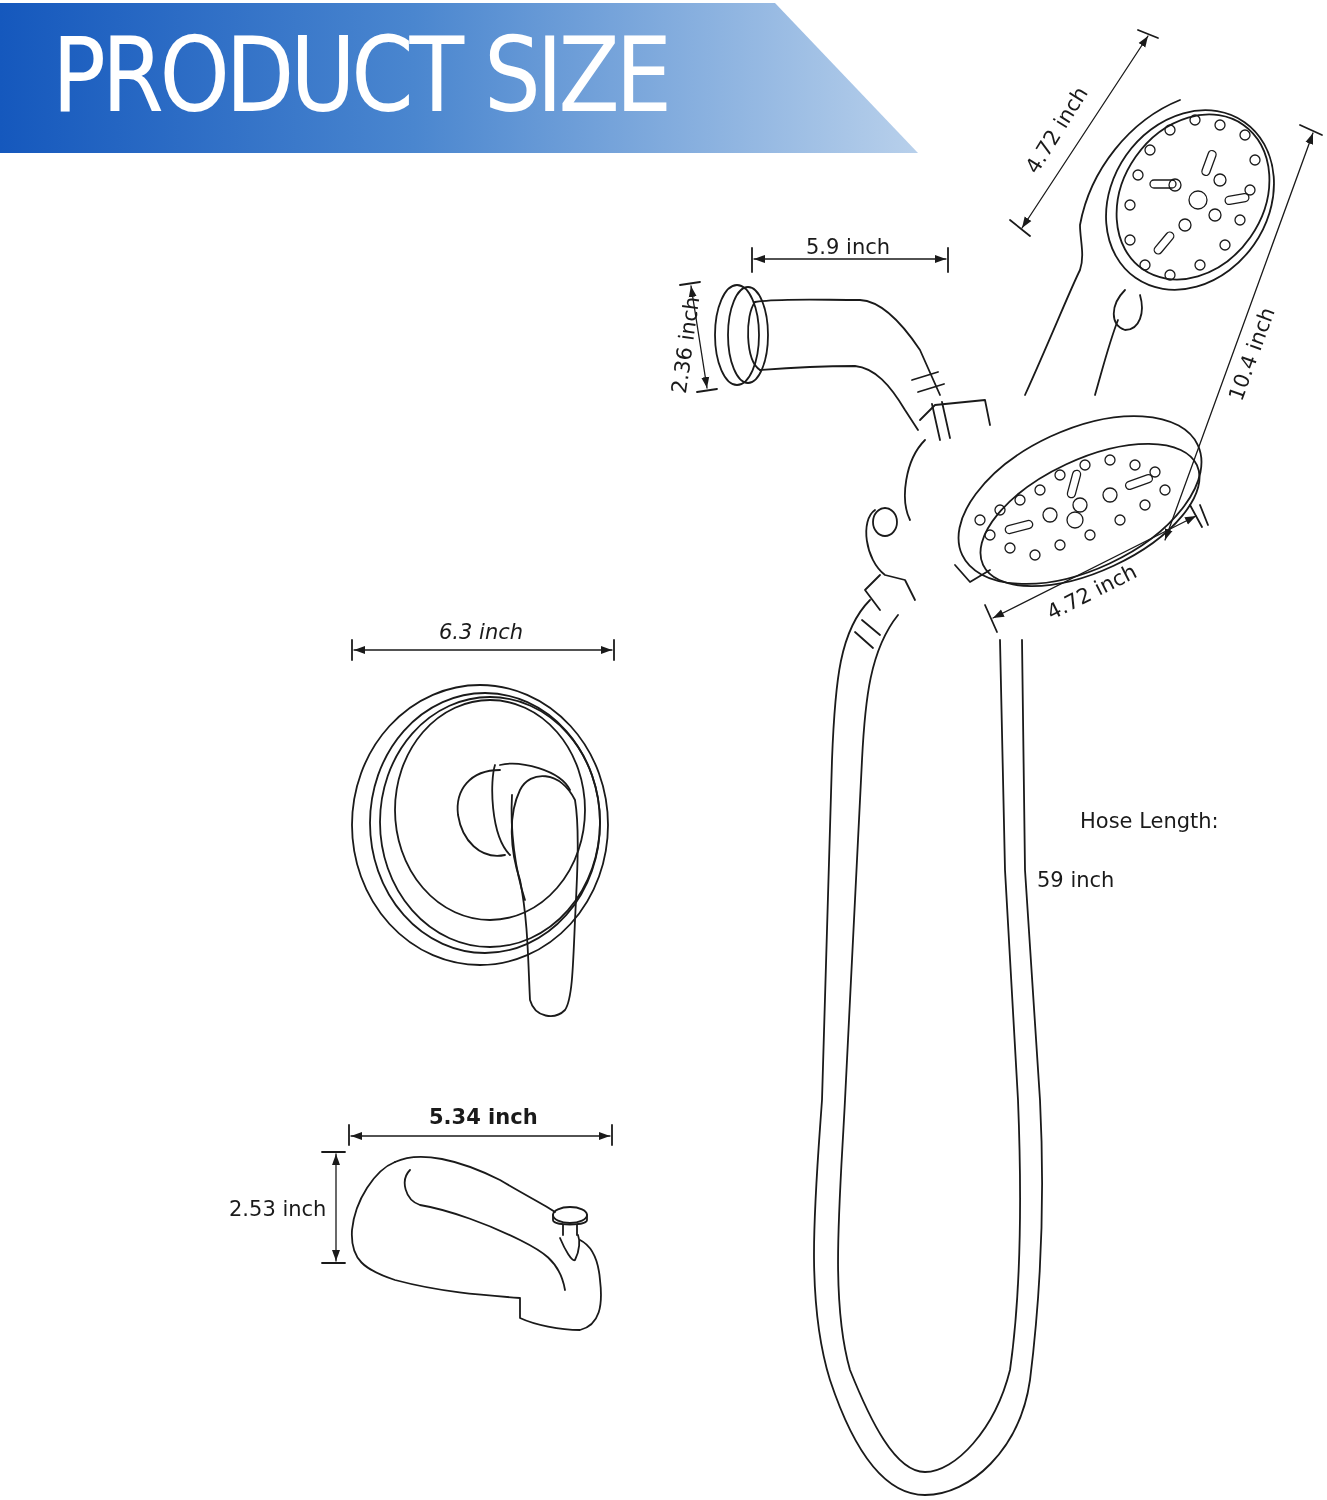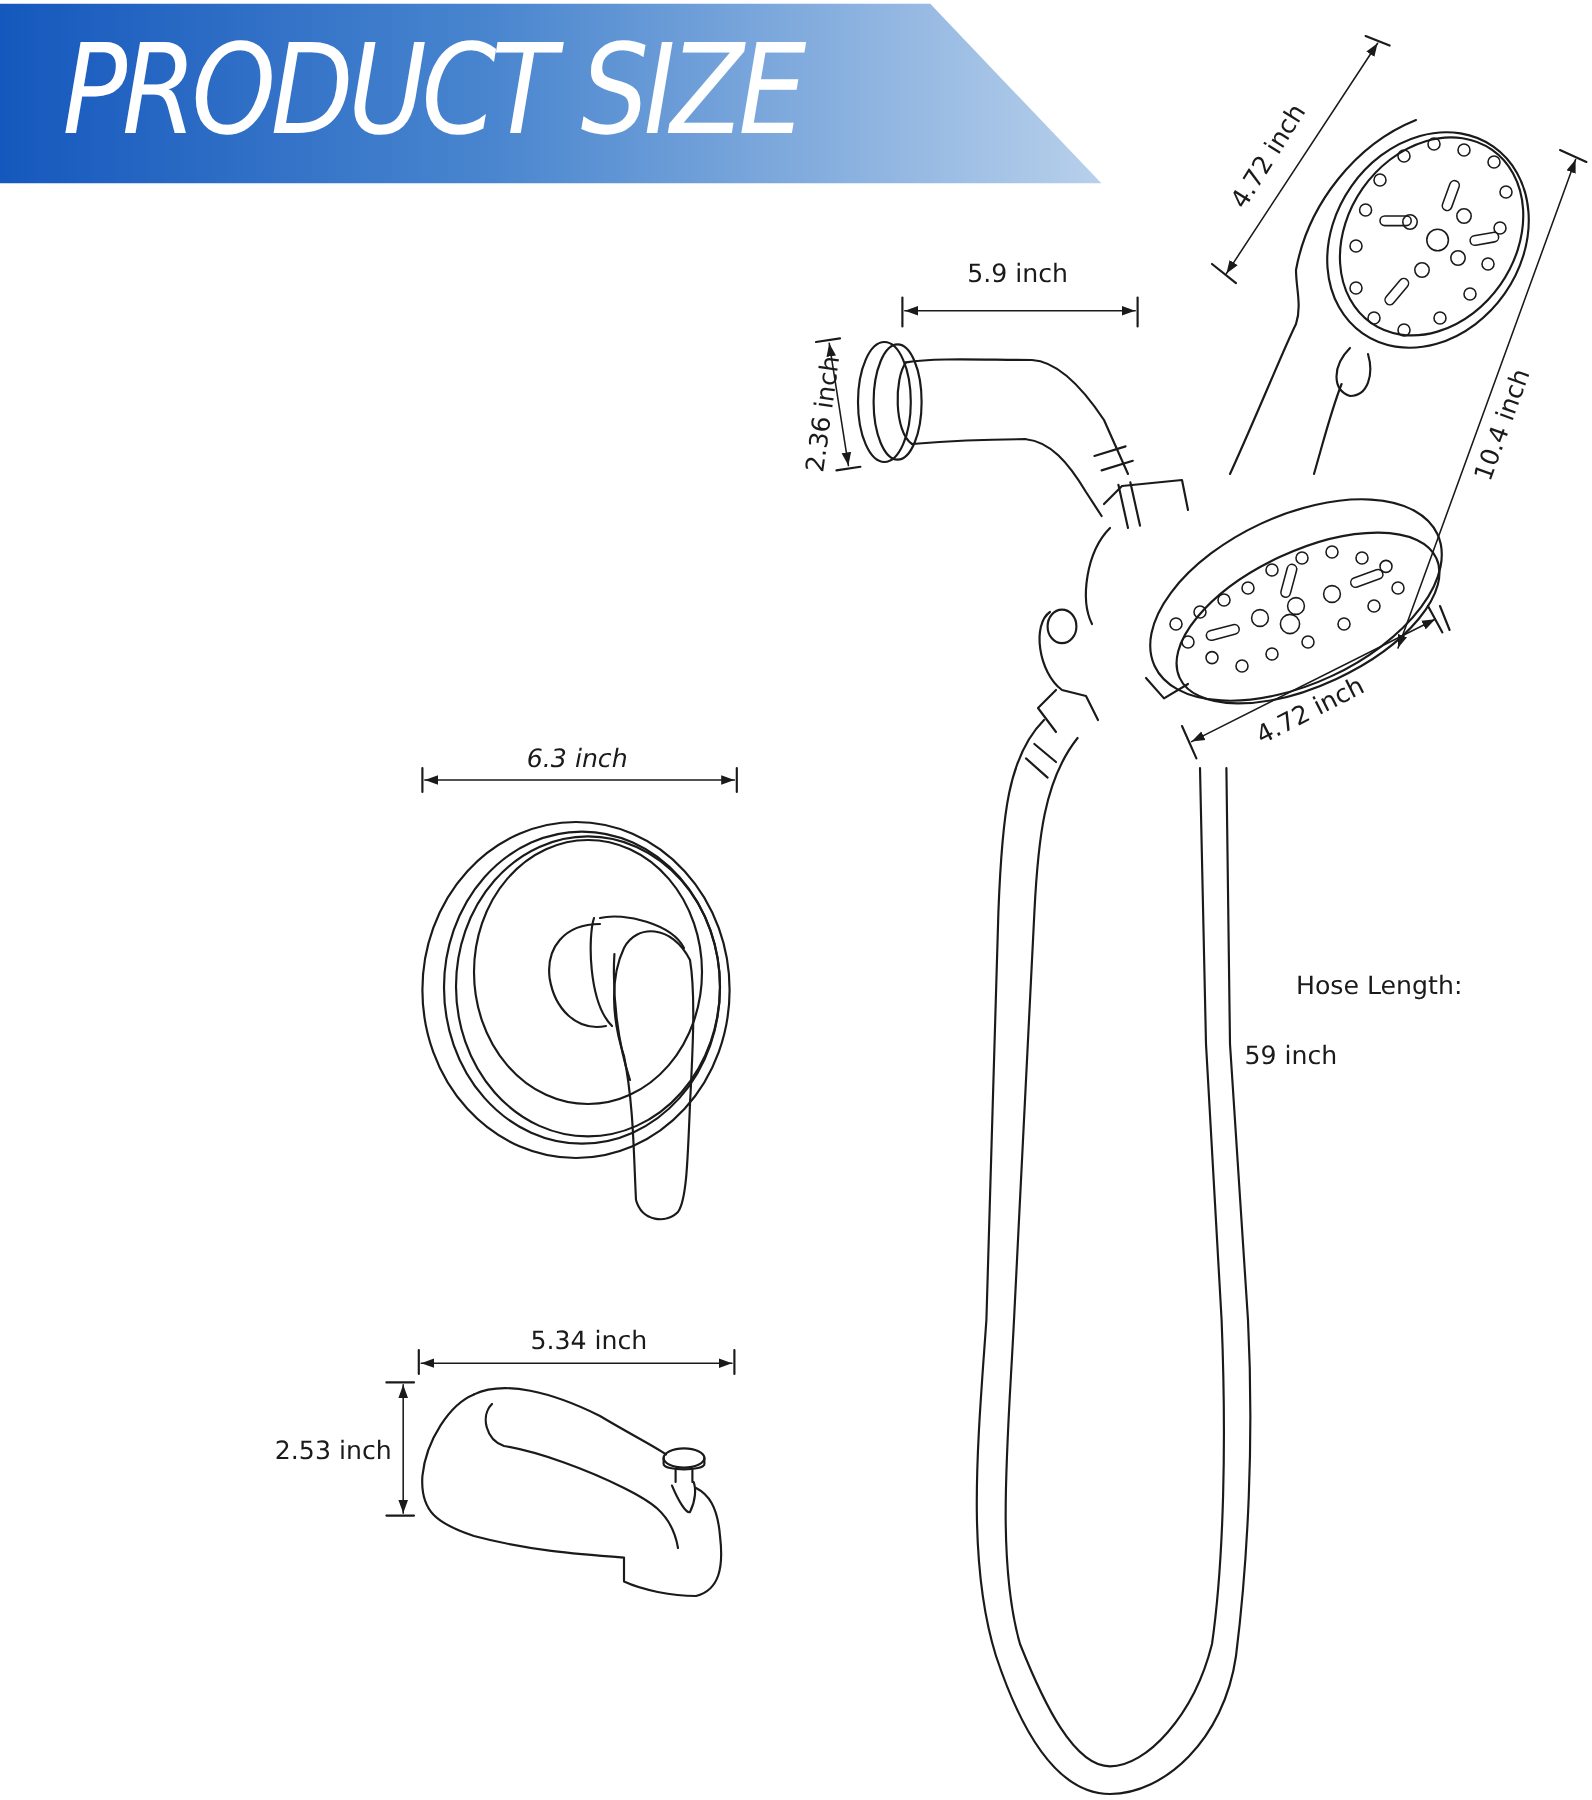--- a/index.html
+++ b/index.html
@@ -5,7 +5,7 @@
   html, body { margin: 0; padding: 0; background: #ffffff; }
   body { width: 1327px; height: 1500px; position: relative; overflow: hidden;
          font-family: "DejaVu Sans", "Liberation Sans", sans-serif; color: #1a1a1a; }
-  .banner { position: absolute; left: 0; top: 3px; width: 920px; height: 150px; font-style: italic; }
+  .banner { position: absolute; left: 0; top: 3px; width: 920px; height: 150px; }
   .banner svg { position: absolute; left: 0; top: 0; }
   .banner-title { position: absolute; left: 52px; top: 12px; font-family: "DejaVu Sans", sans-serif;
                   font-size: 104px; line-height: 120px; color: #ffffff; letter-spacing: -5px;

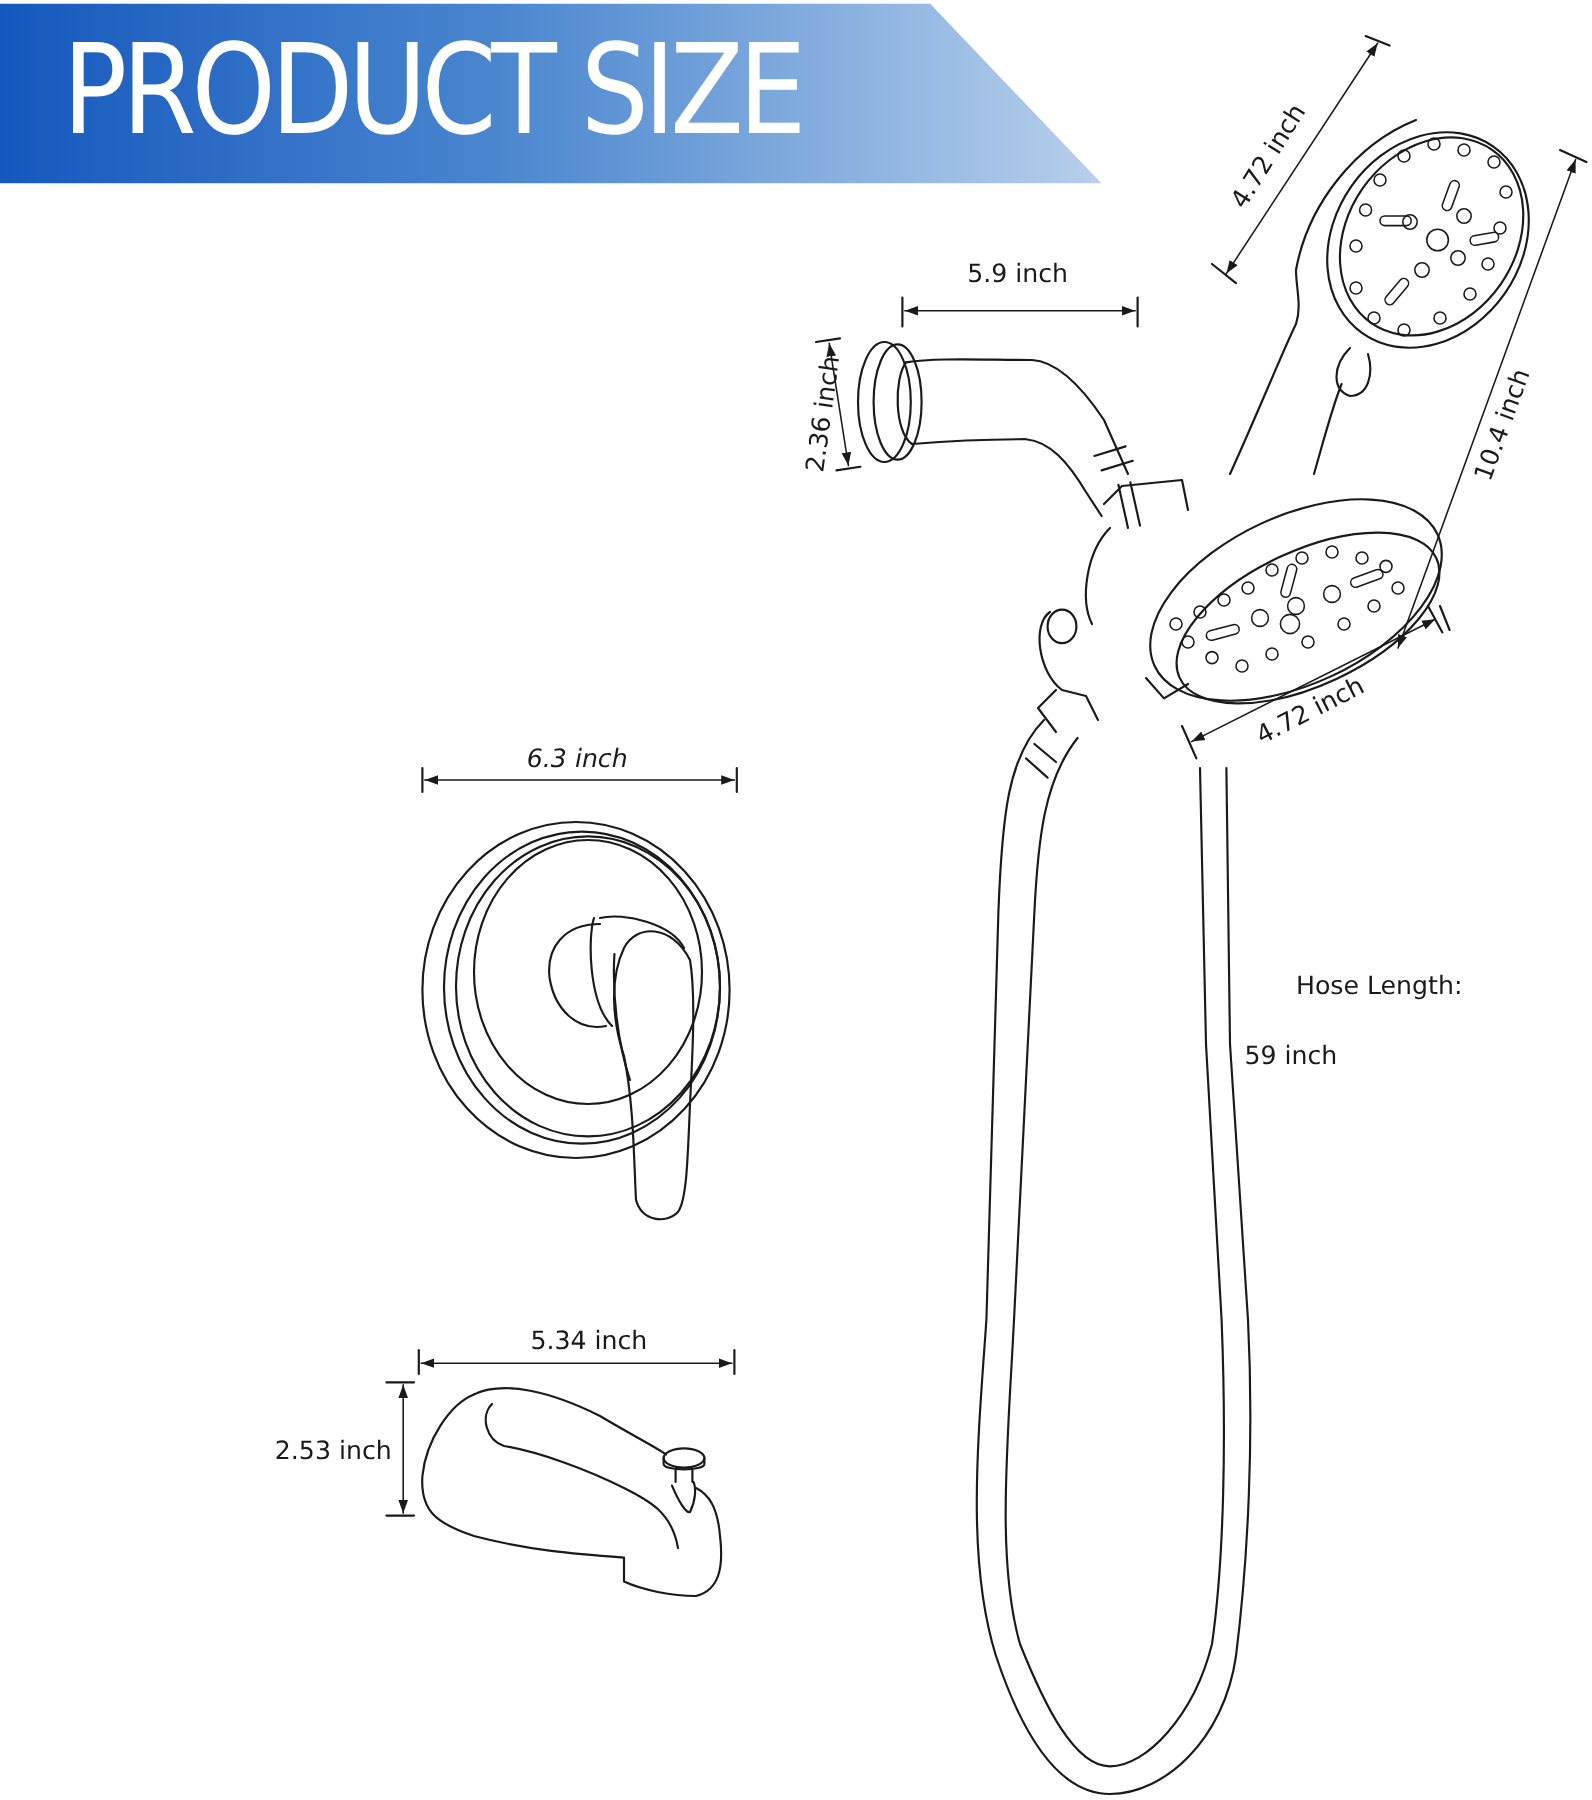--- a/index.html
+++ b/index.html
@@ -197,7 +197,7 @@
   </g>
 </svg>
 
-<div class="lbl" style="left:806px; top:216px;">5.9 inch</div>
+<div class="lbl" style="left:806px; top:235px;">5.9 inch</div>
 <div class="lbl rot" style="left:637px; top:333px; transform: rotate(-82deg);">2.36 inch</div>
 <div class="lbl rot" style="left:1008px; top:118px; transform: rotate(-58deg);">4.72 inch</div>
 <div class="lbl rot" style="left:1203px; top:342px; transform: rotate(-70deg);">10.4 inch</div>

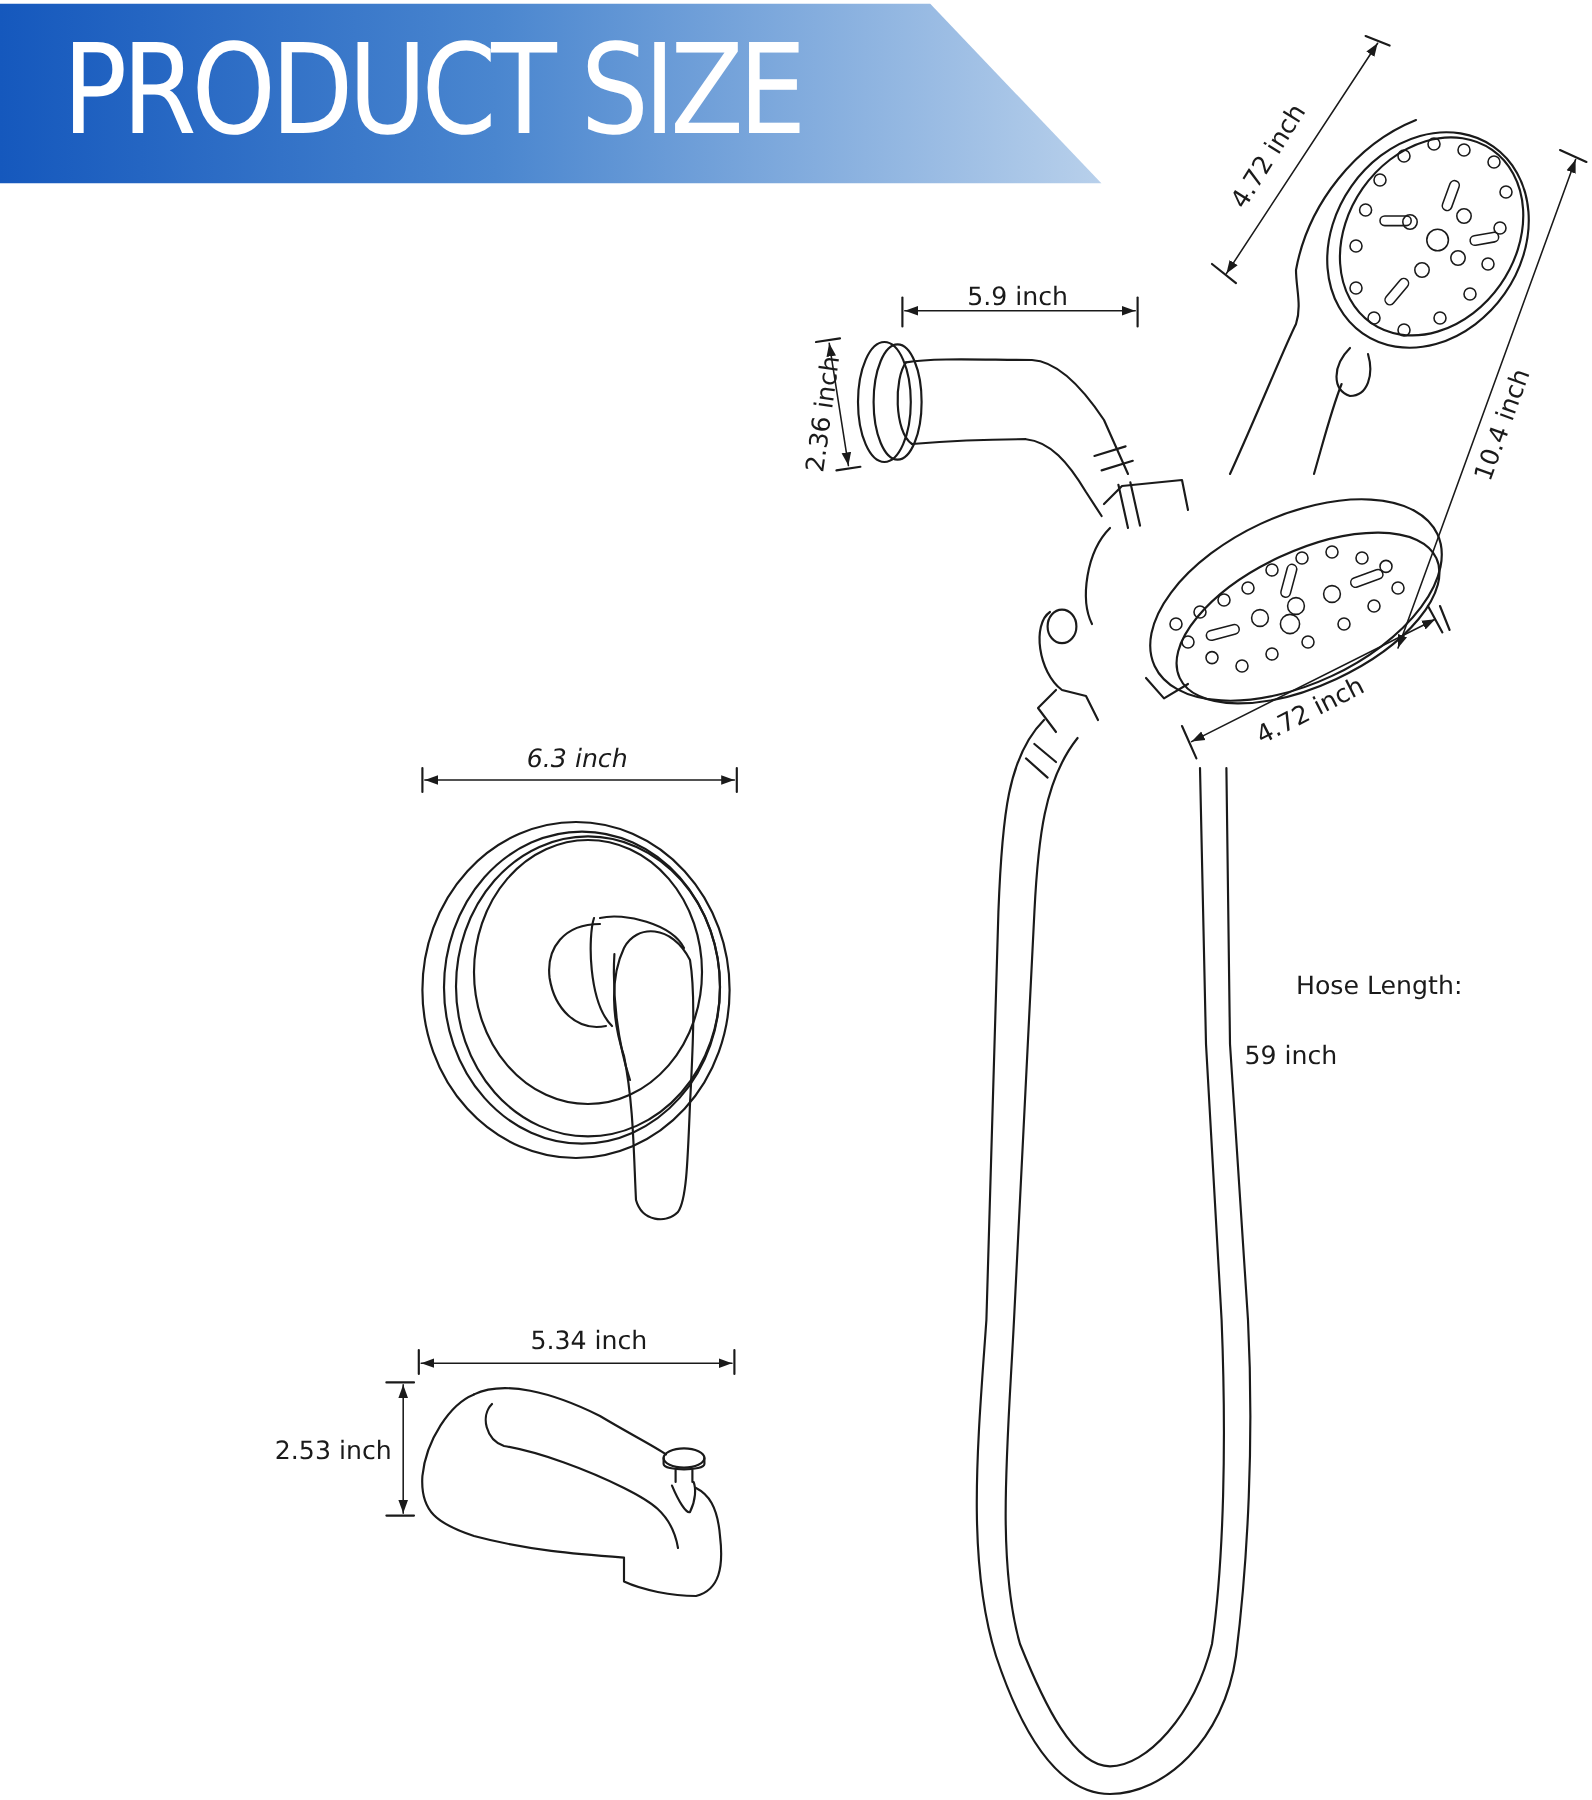--- a/index.html
+++ b/index.html
@@ -205,7 +205,7 @@
 <div class="lbl" style="left:1037px; top:809px;margin-left:43px;">Hose Length:</div>
 <div class="lbl" style="left:1037px; top:868px;text-align:center;">59  inch</div>
 <div class="lbl" style="left:439px; top:620px;font-style:italic;">6.3 inch</div>
-<div class="lbl" style="left:442px; top:1105px;">5.34 inch</div>
+<div class="lbl" style="left:429px; top:1105px;font-weight:bold;">5.34 inch</div>
 <div class="lbl" style="left:229px; top:1197px;">2.53 inch</div>
 
 </body></html>

